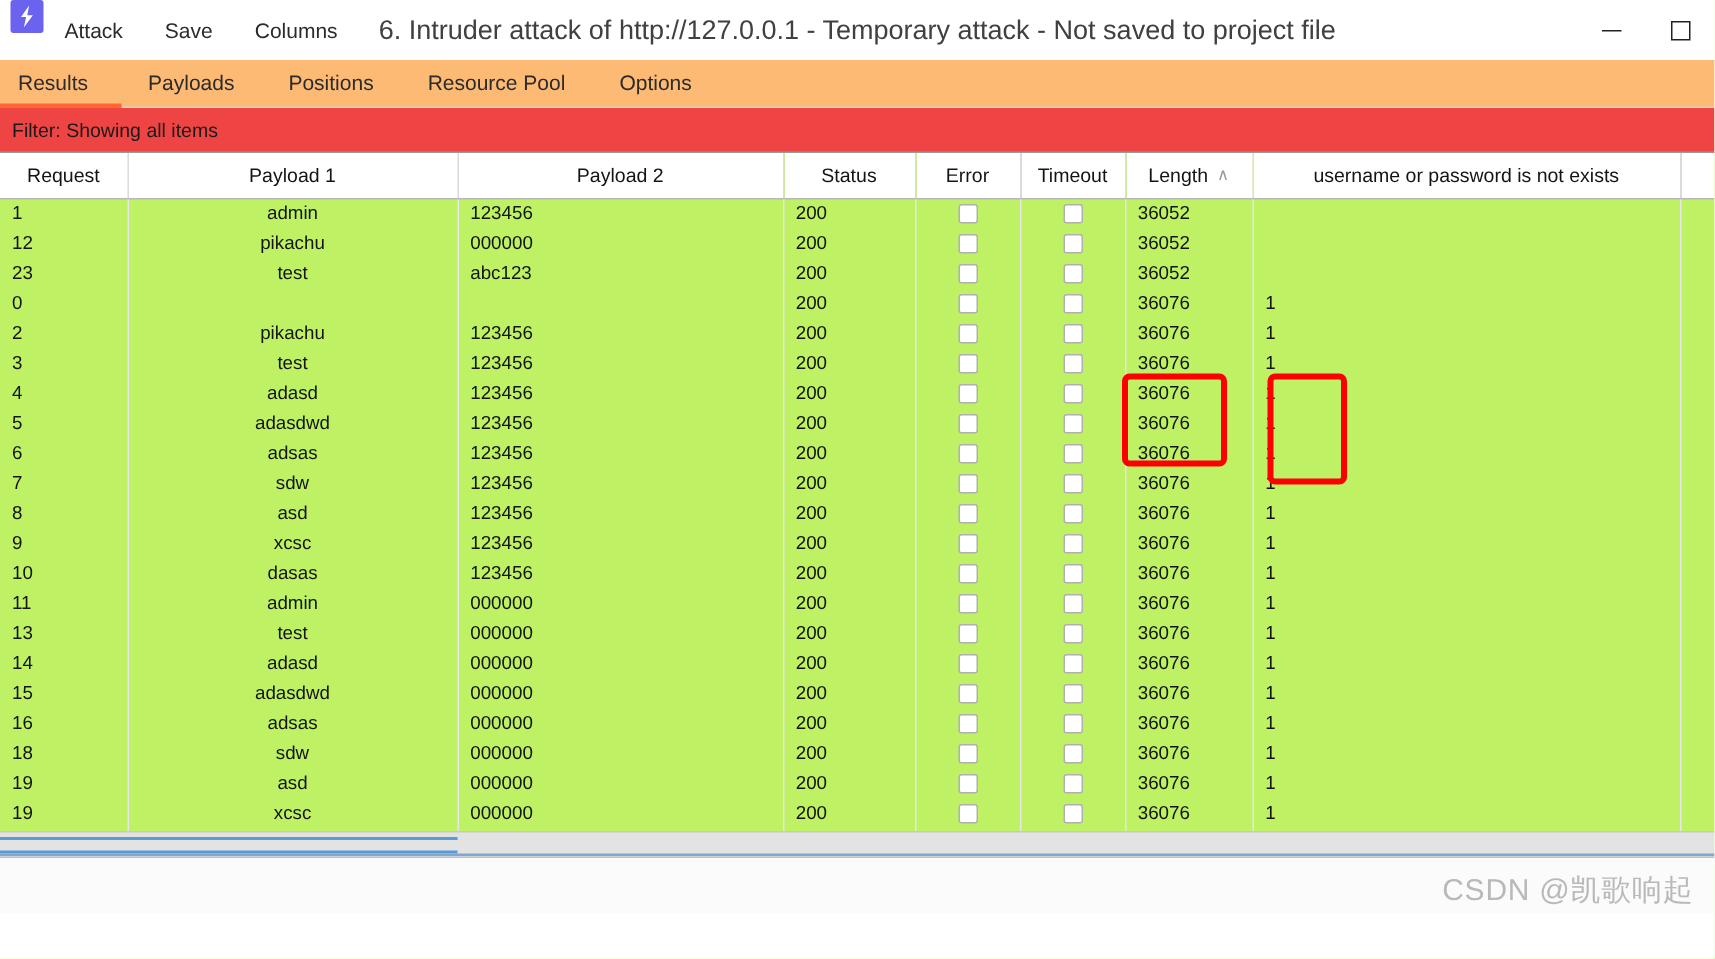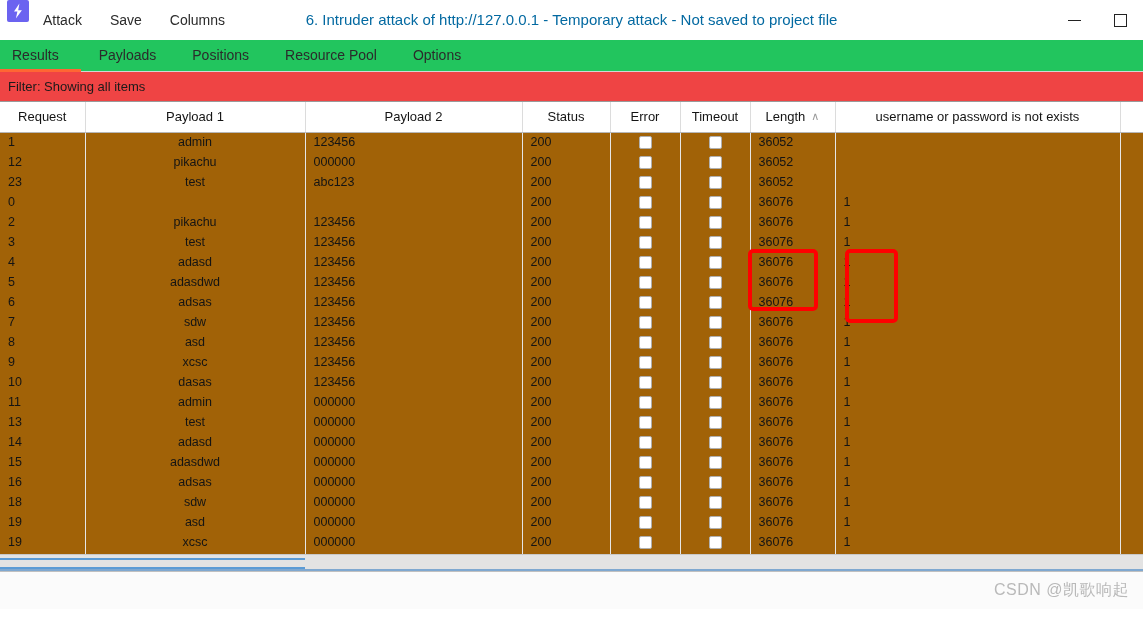--- a/index.html
+++ b/index.html
@@ -55,8 +55,8 @@
     height: 40px;
     line-height: 40px;
     text-align: center;
-    font-size: 15px;
-    color: #0369a1;
+    font-size: 18px;
+    color: #404040;
     pointer-events: none;
   }
   .win-controls {

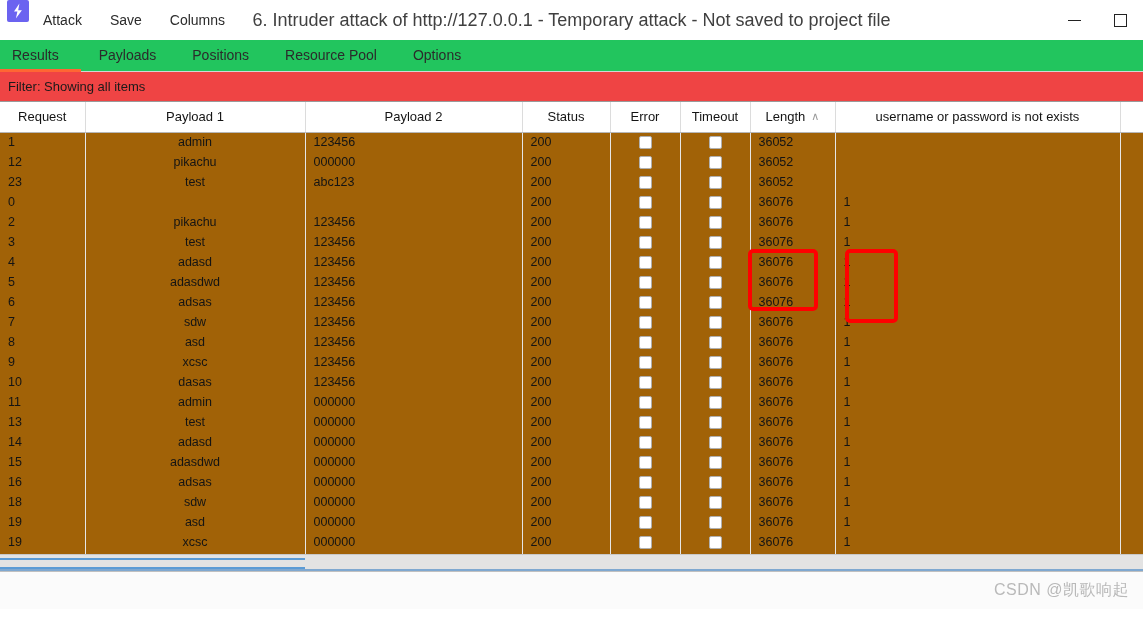--- a/index.html
+++ b/index.html
@@ -82,7 +82,7 @@
   .tabbar {
     position: relative;
     height: 32px;
-    background: #22c55e;
+    background: #fdba74;
     display: flex;
     align-items: flex-start;
     border-bottom: 1px solid #d4d4d4;

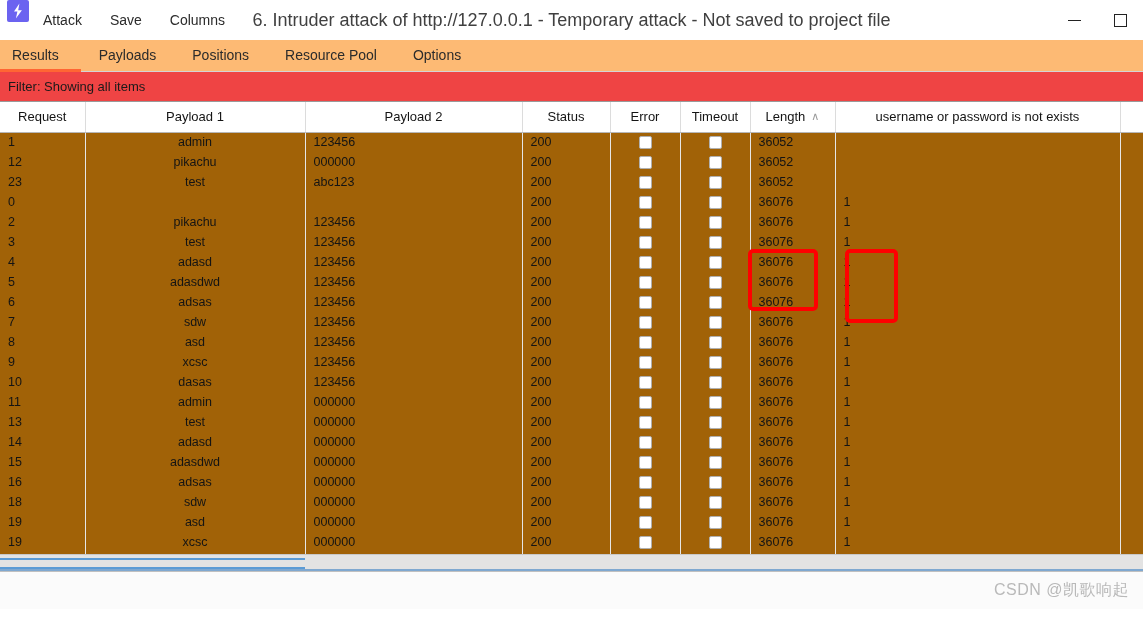--- a/index.html
+++ b/index.html
@@ -123,7 +123,7 @@
     position: relative;
     height: 452px;
     overflow: hidden;
-    background: #a16207;
+    background: #bef264;
   }
   table.results {
     width: 1143px;

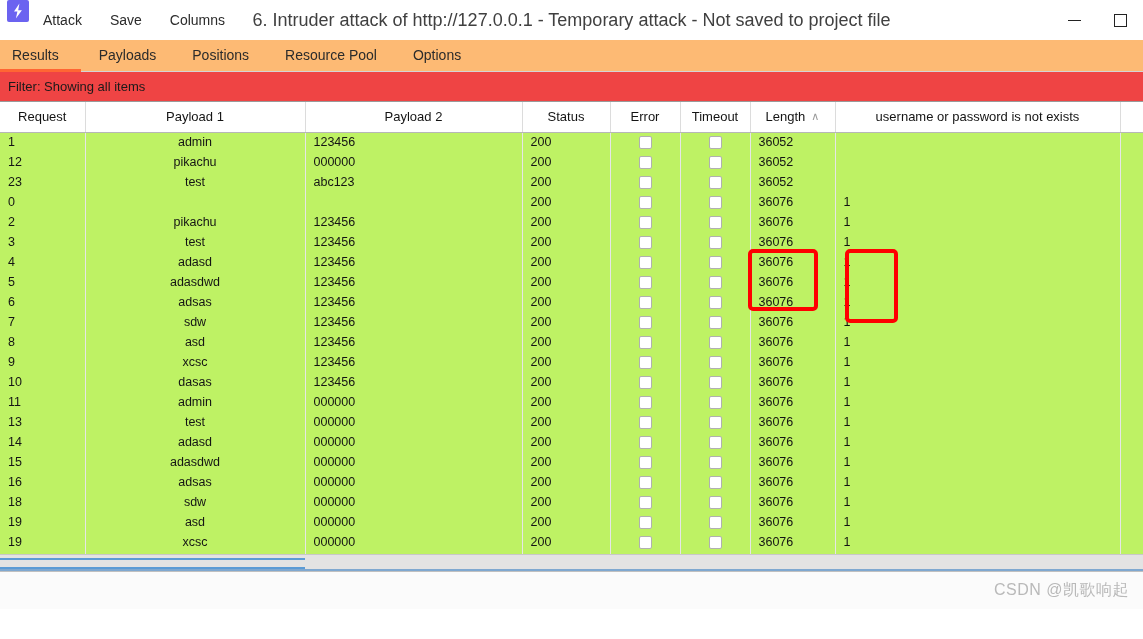--- a/index.html
+++ b/index.html
@@ -225,7 +225,7 @@
     position: absolute;
     right: 14px;
     top: 8px;
-    font-size: 16px;
+    font-size: 20px;
     color: #b9b9b9;
     letter-spacing: 0.5px;
     white-space: nowrap;

